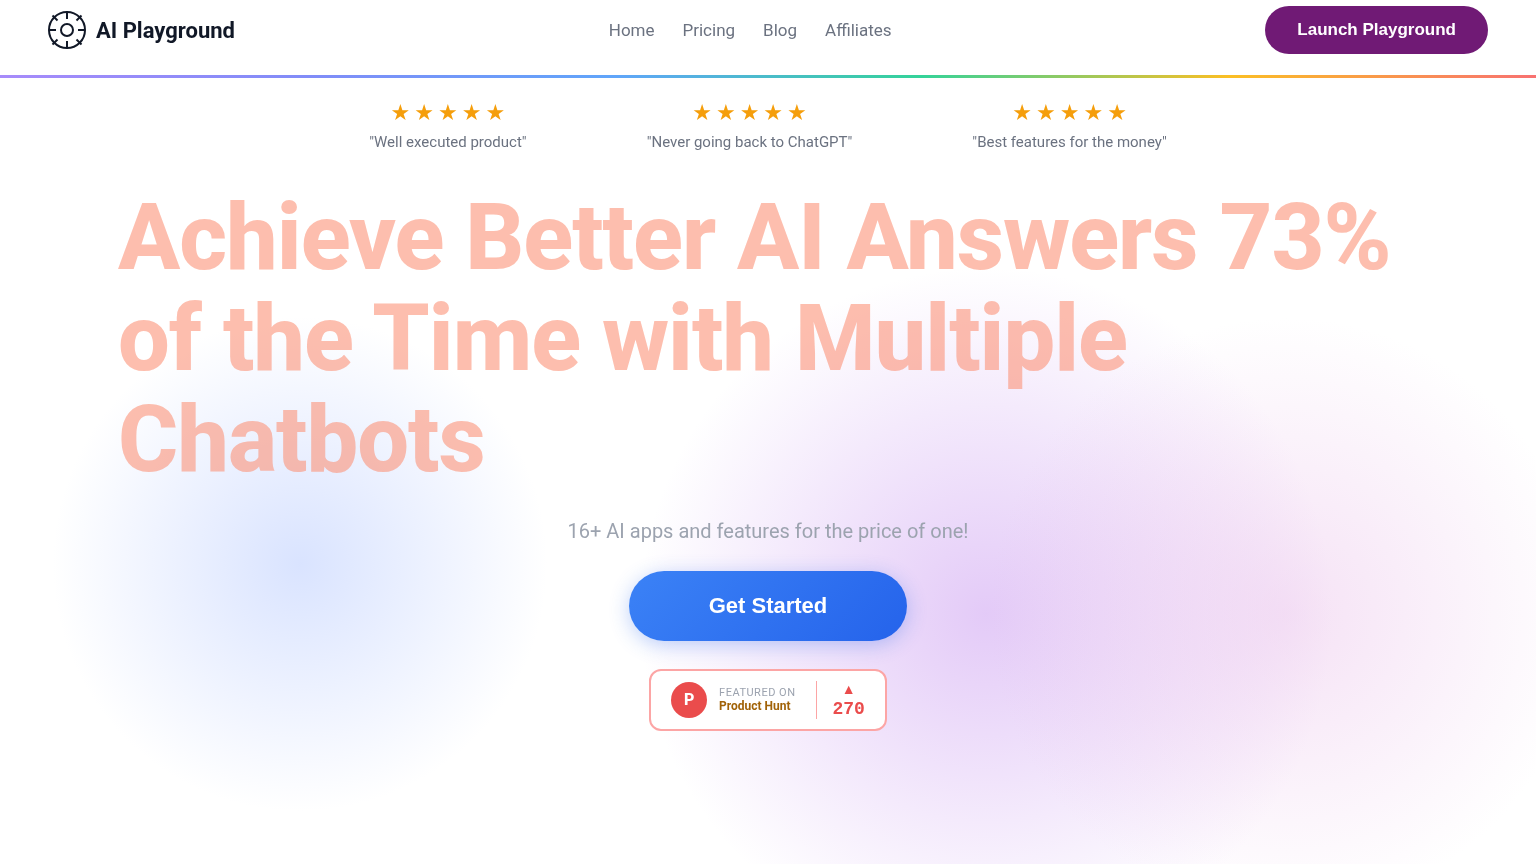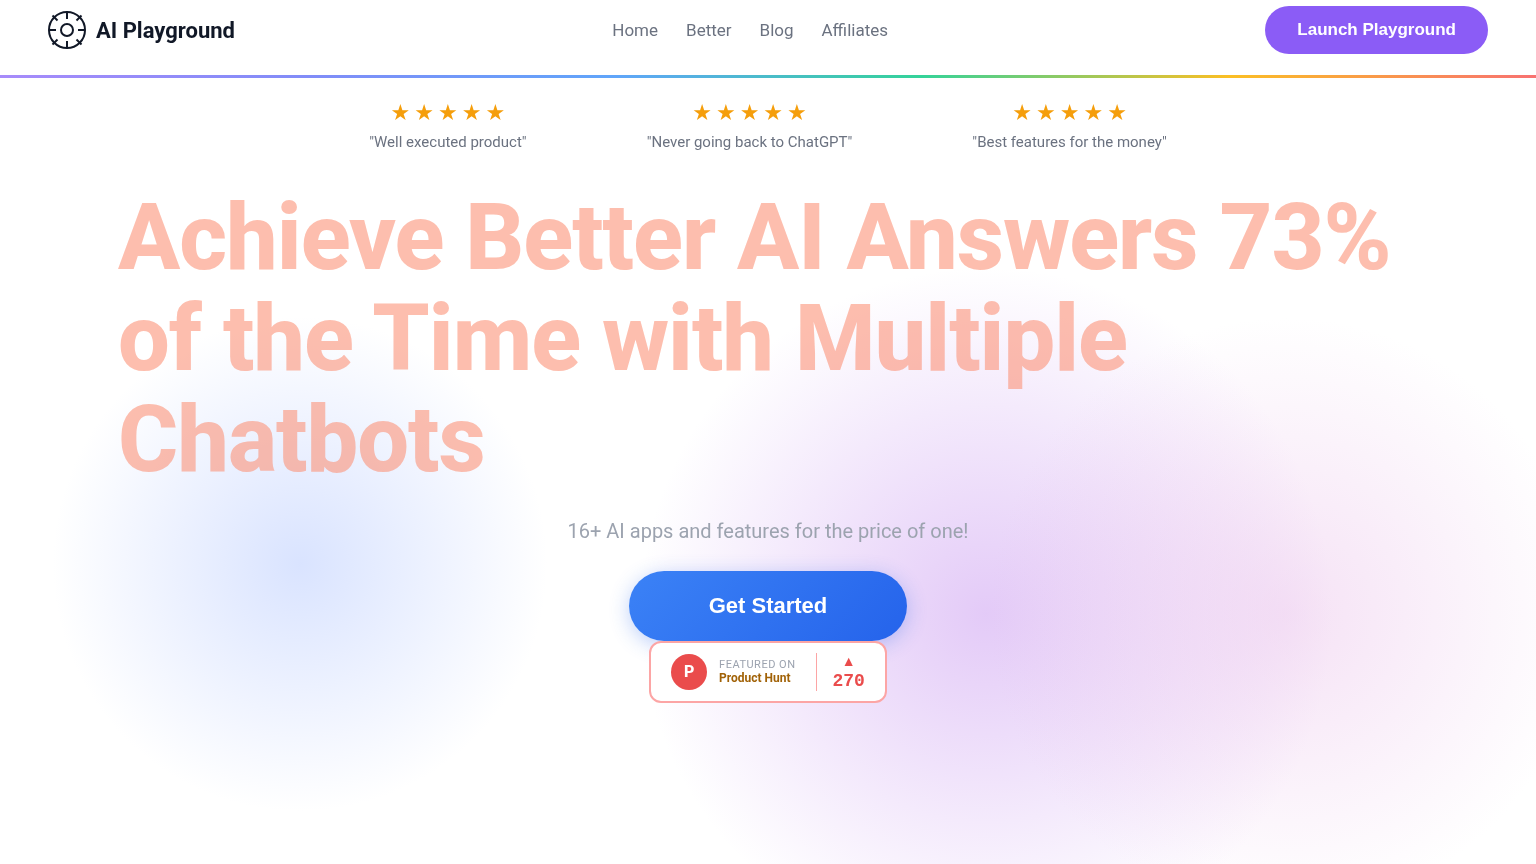--- a/index.html
+++ b/index.html
@@ -279,7 +279,7 @@
 
   <div class="nav-links">
     <a class="nav-link" href="#">Home</a>
-    <a class="nav-link" href="#">Better</a>
+    <a class="nav-link" href="#">Pricing</a>
     <a class="nav-link" href="#">Blog</a>
     <a class="nav-link" href="#">Affiliates</a>
   </div>

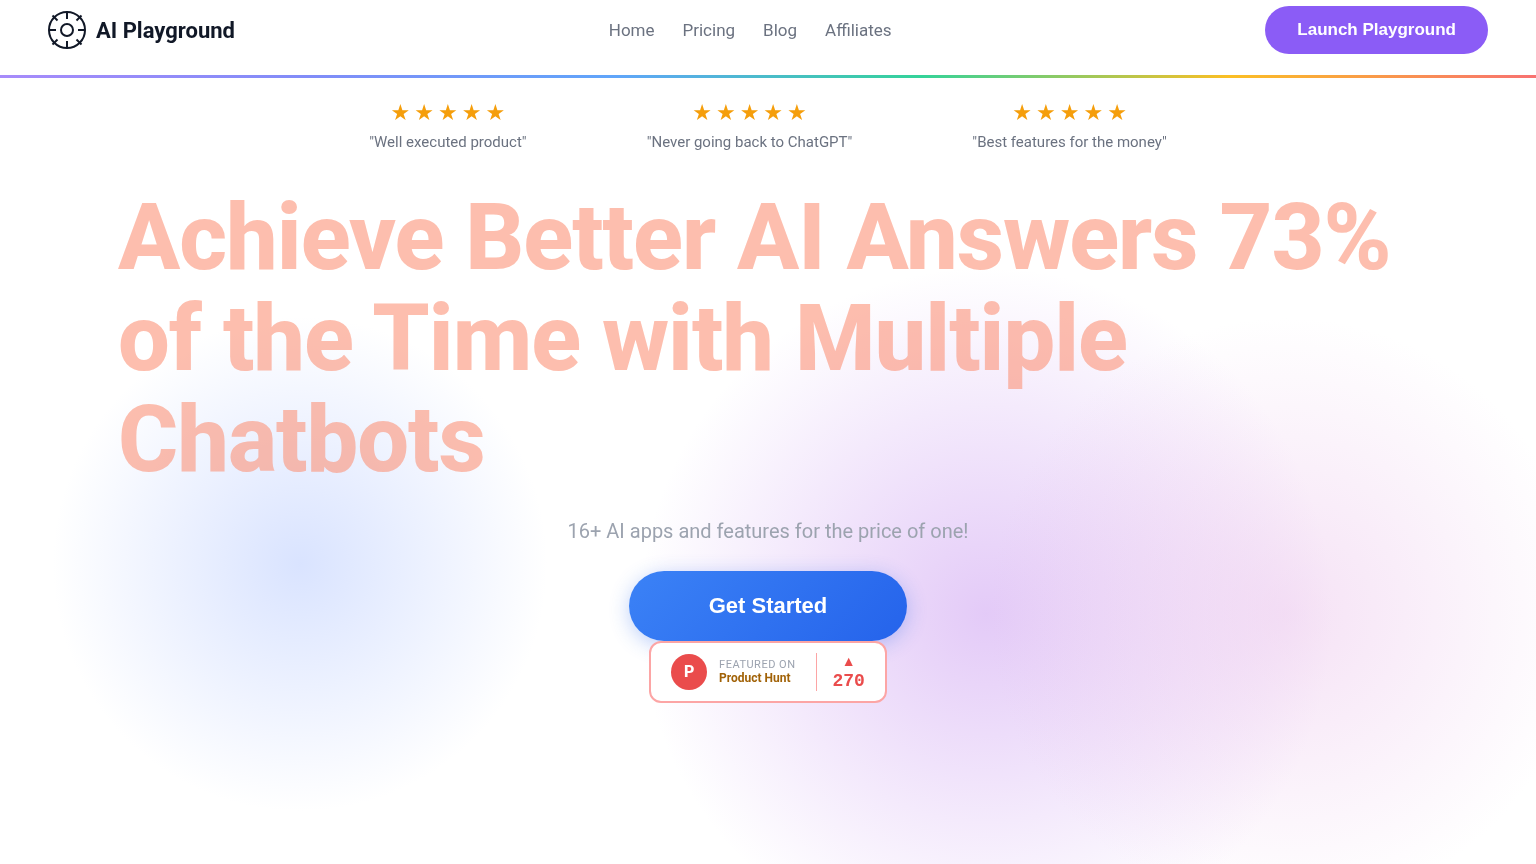--- a/index.html
+++ b/index.html
@@ -106,7 +106,7 @@
     }
 
     .btn-launch {
-      background: #8b5cf6;
+      background: #701a75;
       color: white;
       border: none;
       border-radius: 30px;

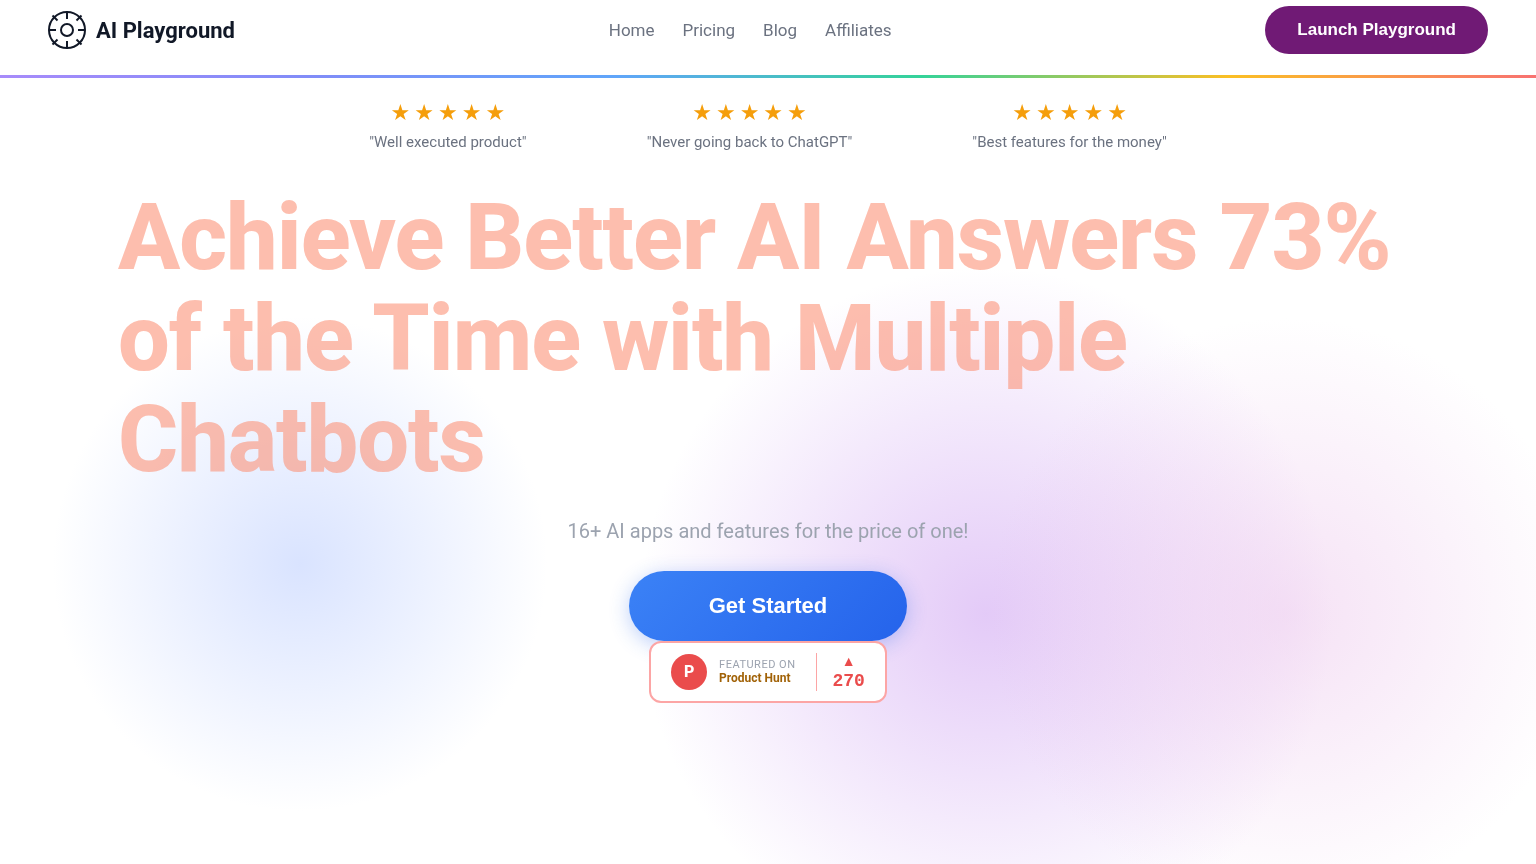--- a/index.html
+++ b/index.html
@@ -183,6 +183,7 @@
       font-size: 22px;
       font-weight: 600;
       cursor: pointer;
+      margin-bottom: 28px;
       box-shadow: 0 4px 20px rgba(37, 99, 235, 0.3);
     }
 

